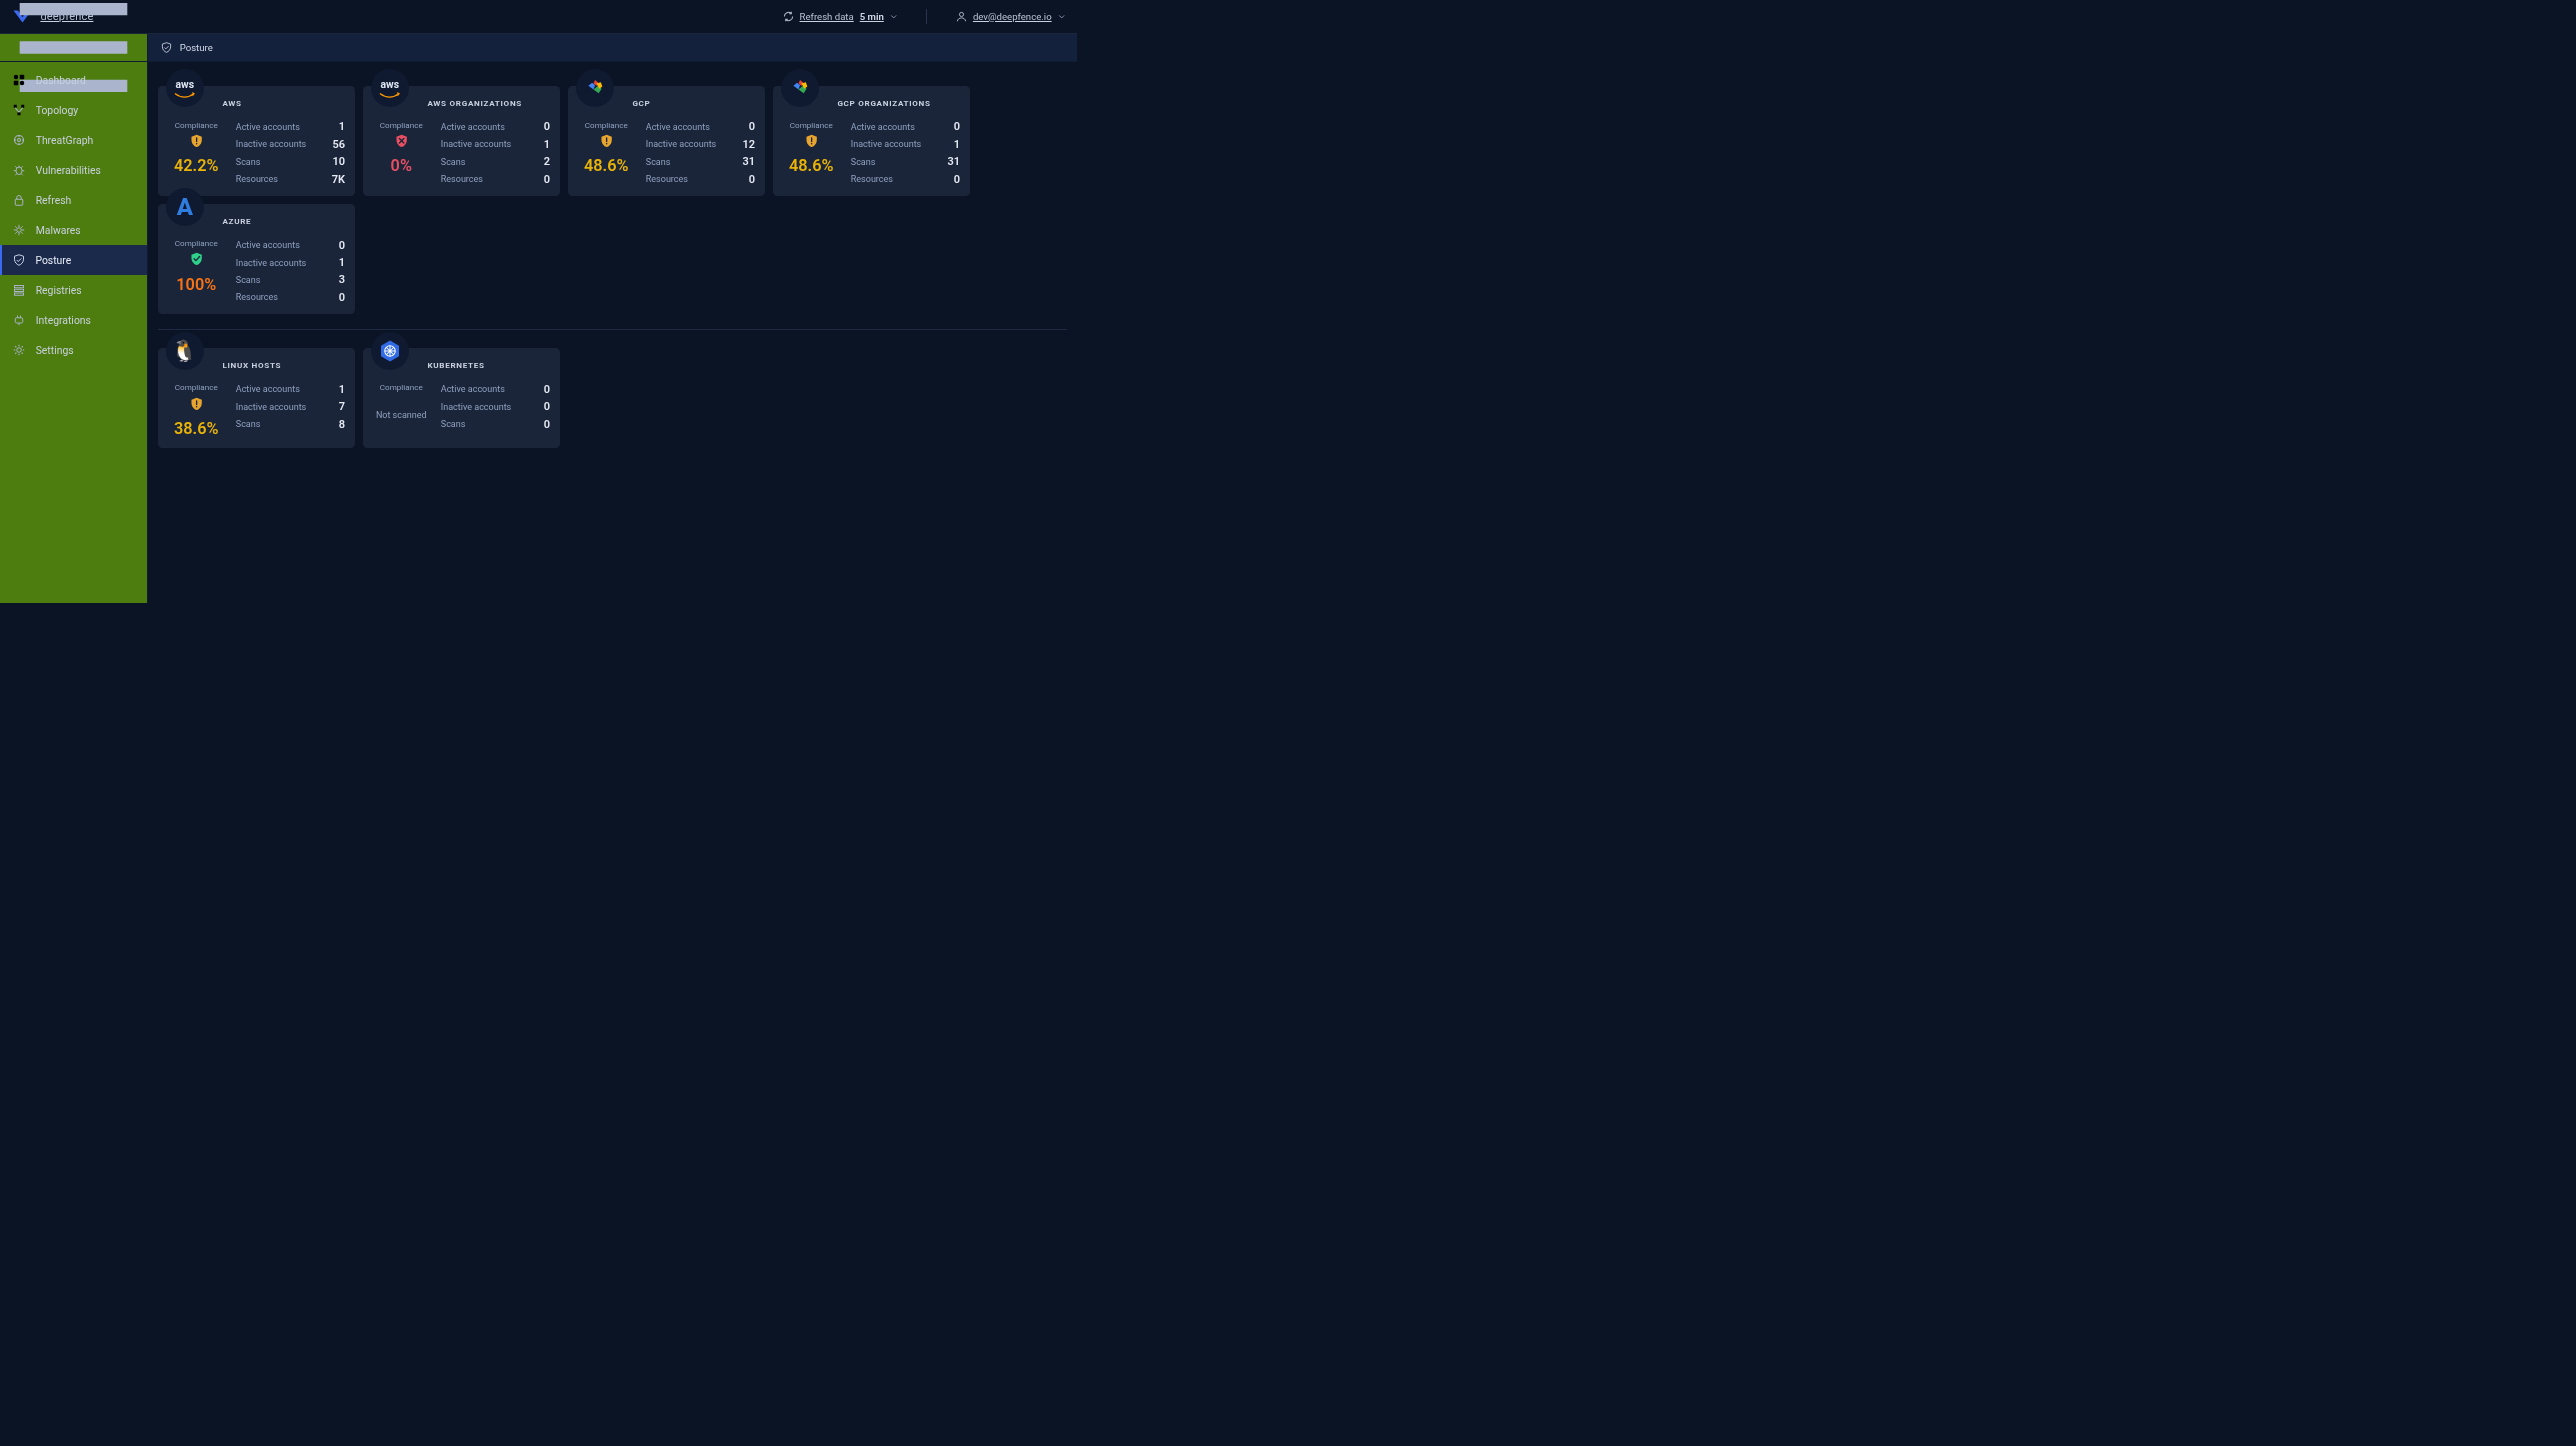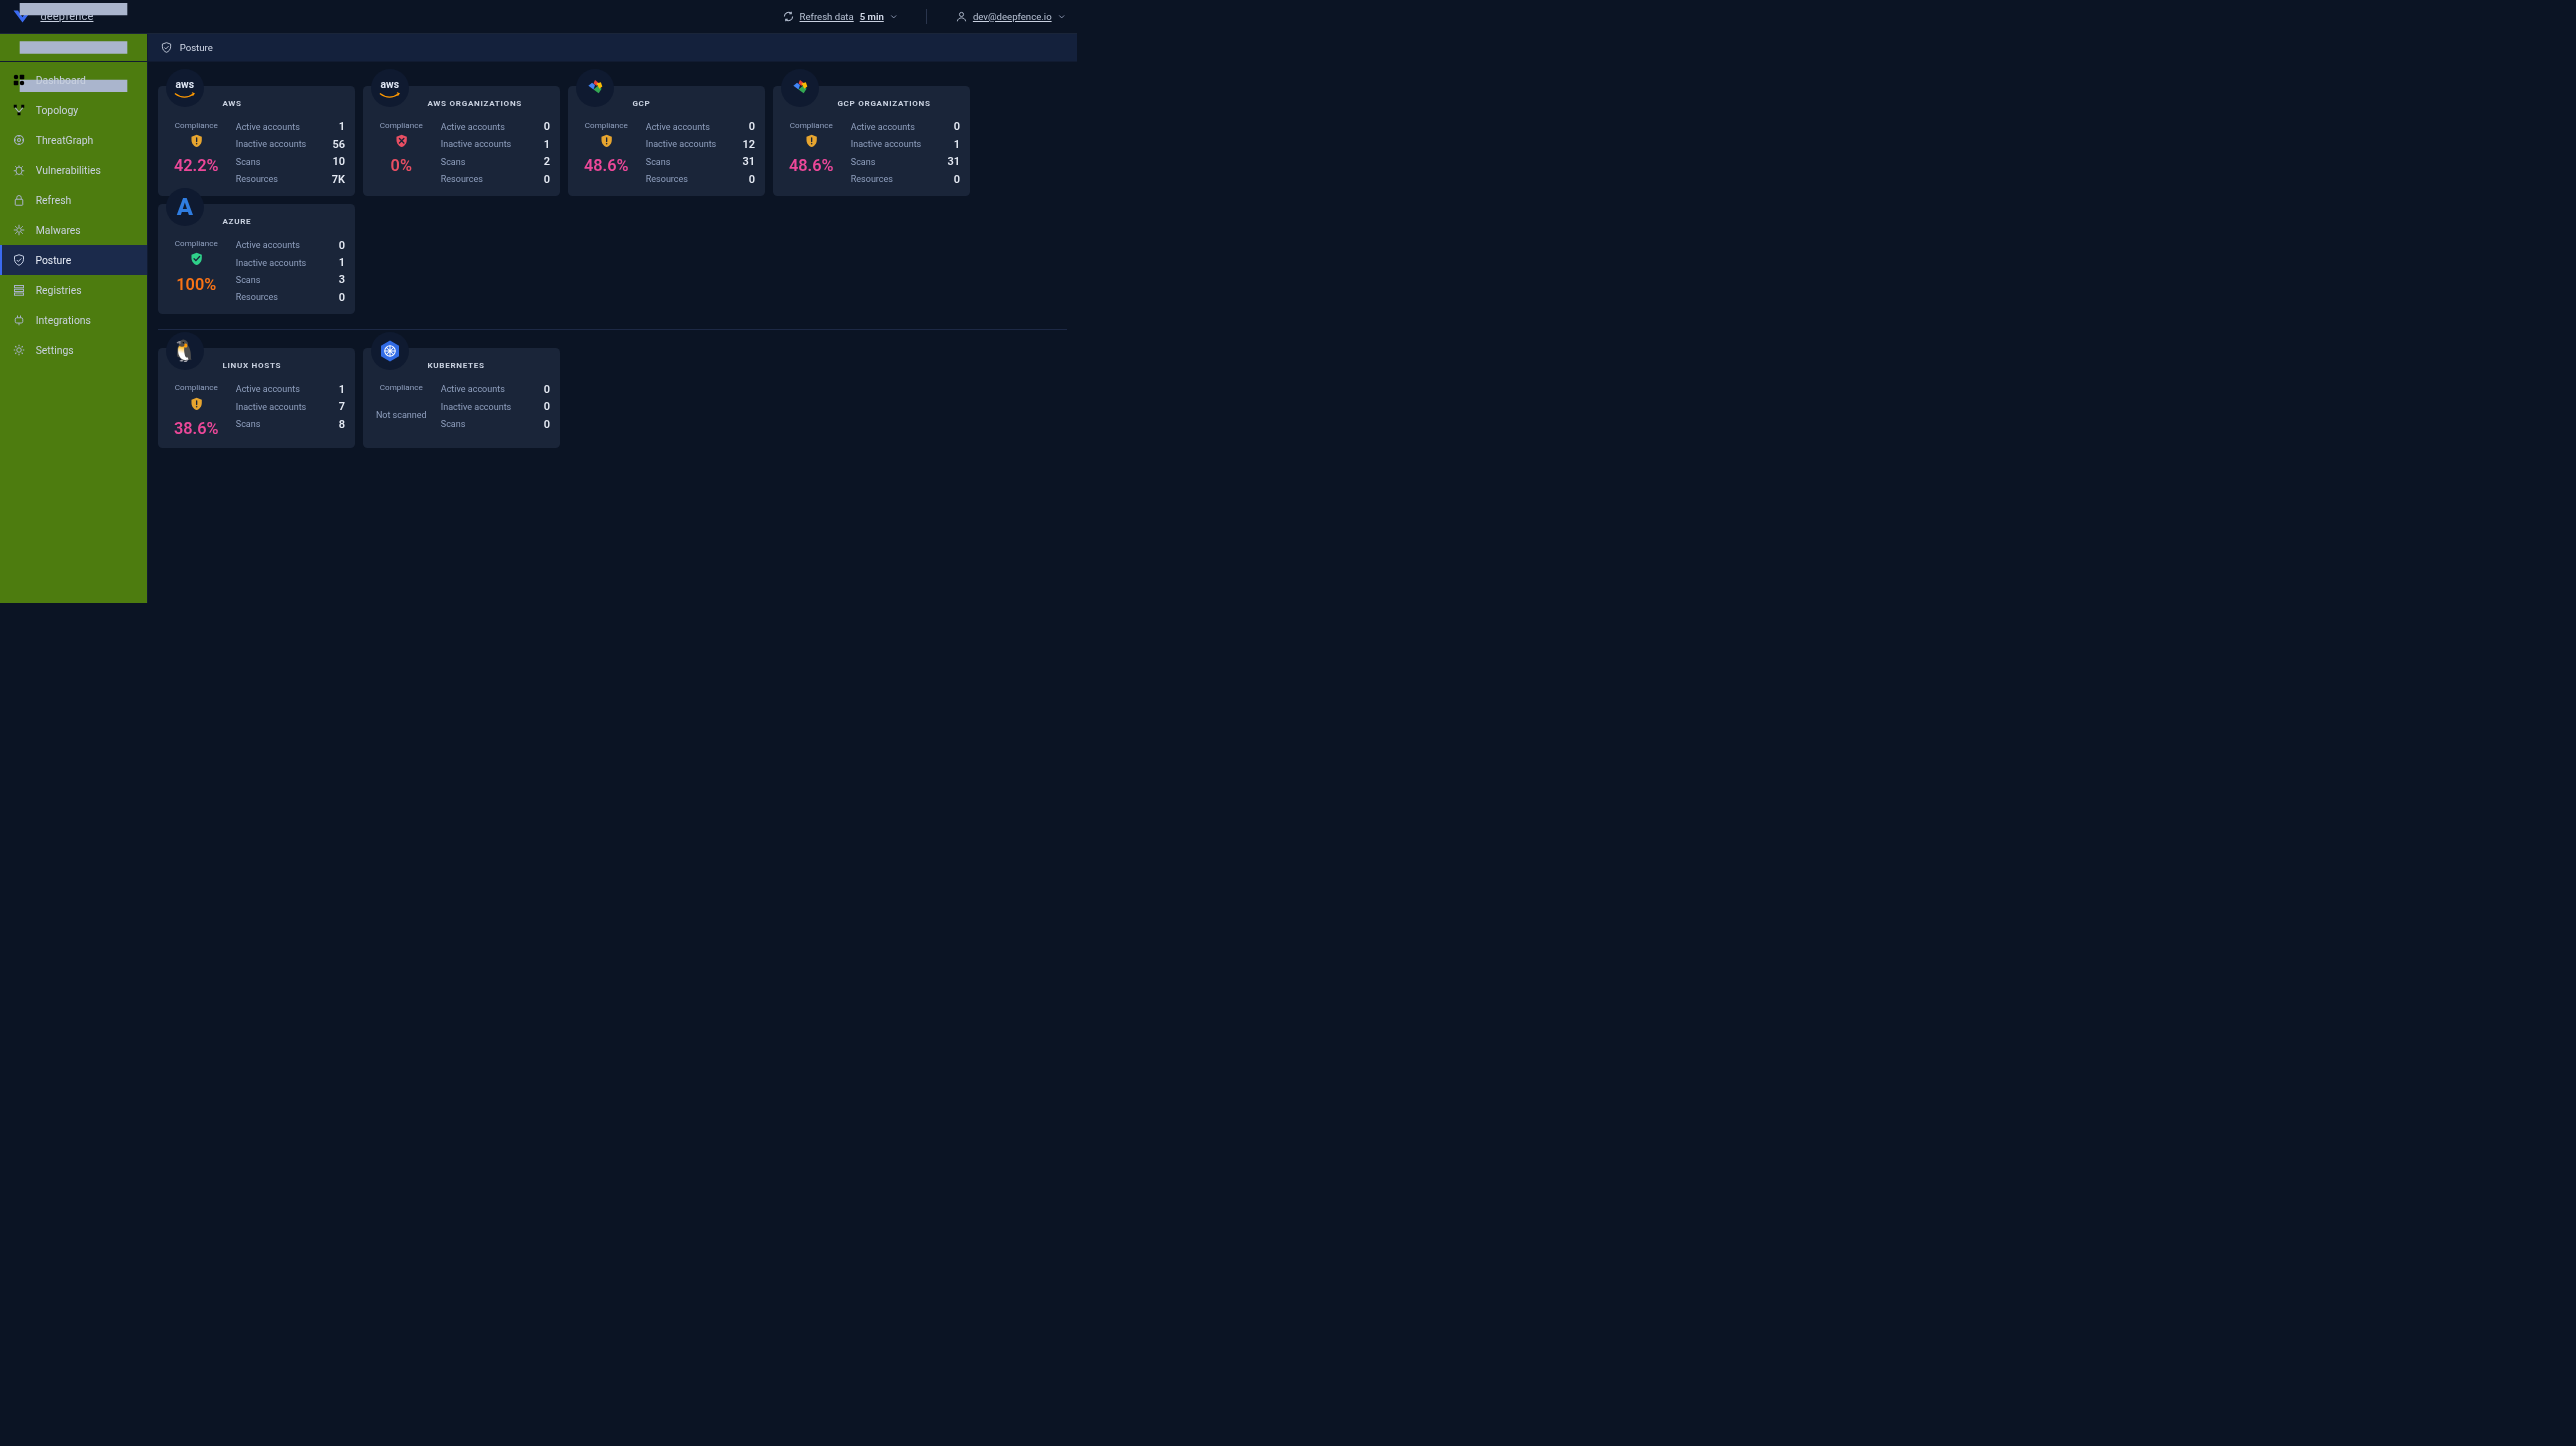--- a/index.html
+++ b/index.html
@@ -121,7 +121,7 @@
 .comp-label { font-size: 8.1px; color: #90a0bf; }
 .shield-ico { width: 13.3px; height: 15px; }
 .comp-pct { font-size: 16.3px; font-weight: 600; }
-.pct-orange { color: #ec4899; text-align: right; }
+.pct-orange { color: #eab308; text-align: right; }
 .pct-red { color: #e94f63; }
 .pct-green { color: #f97316; }
 .notscan { font-size: 9px; color: #90a0bf; margin-top: 13.3px; text-align: center; }

